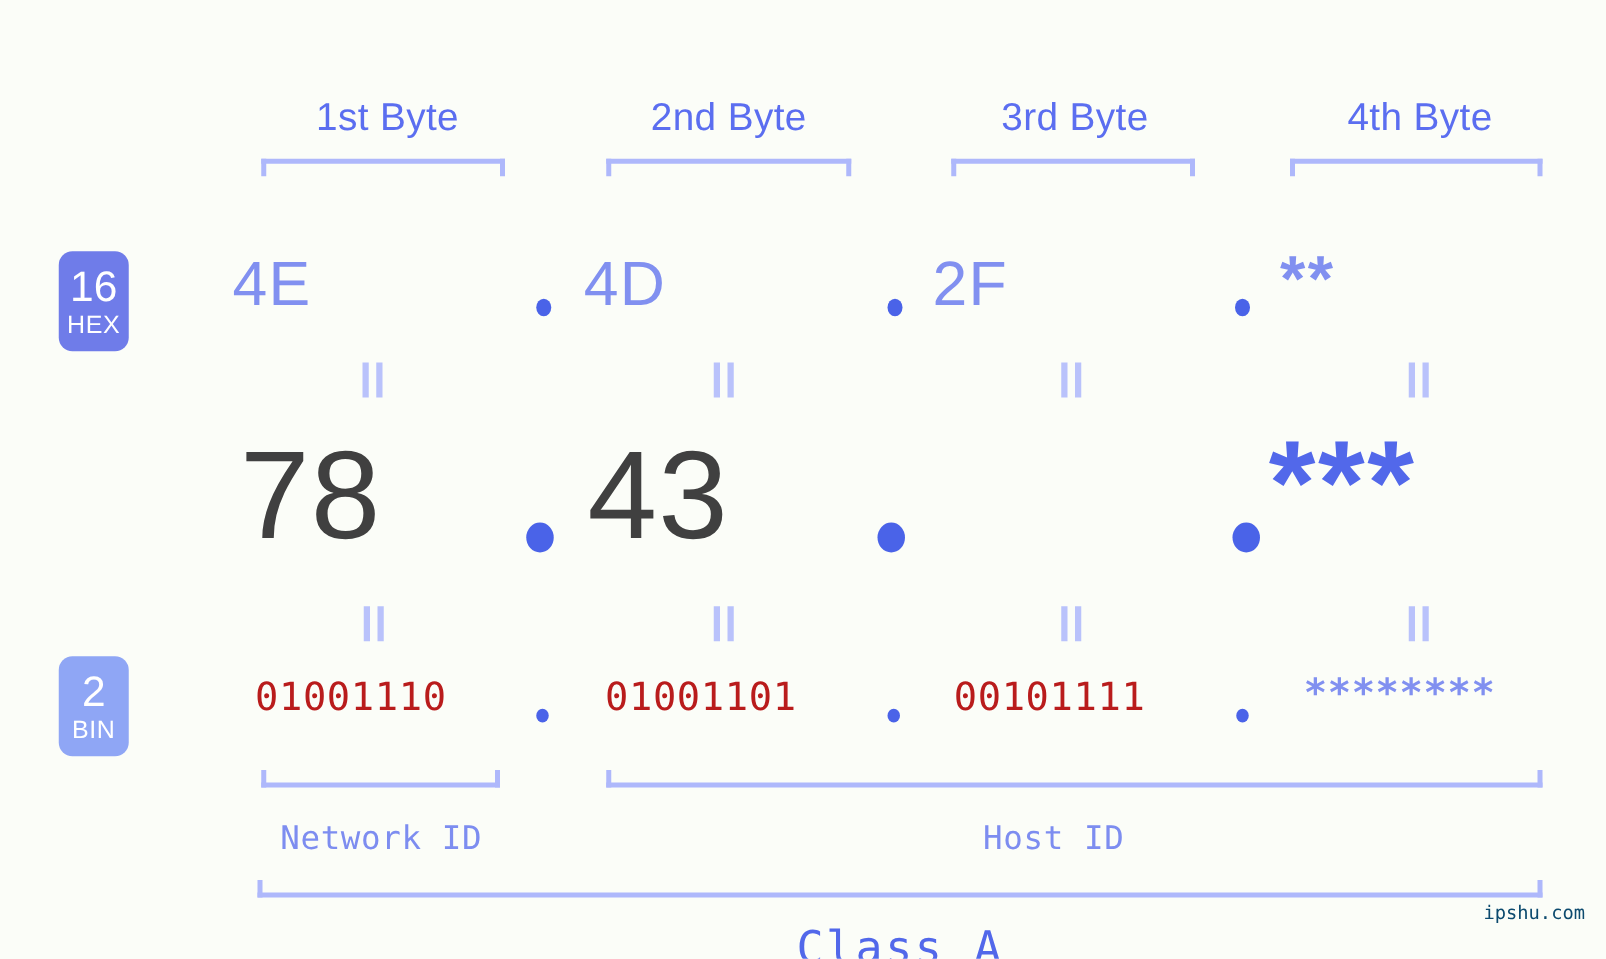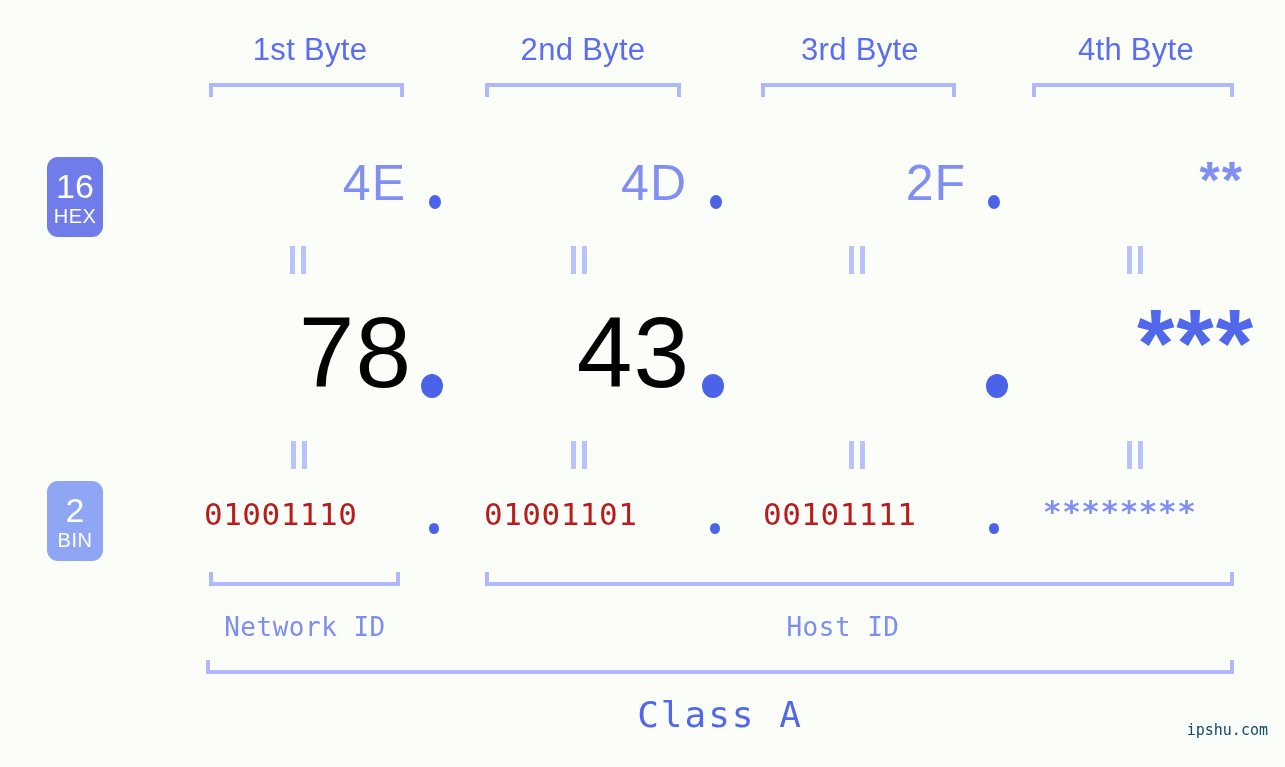--- a/index.html
+++ b/index.html
@@ -17,6 +17,7 @@
   .stage {
     position: absolute;
     inset: 0;
+    margin-top: 44px;
   }
 
   

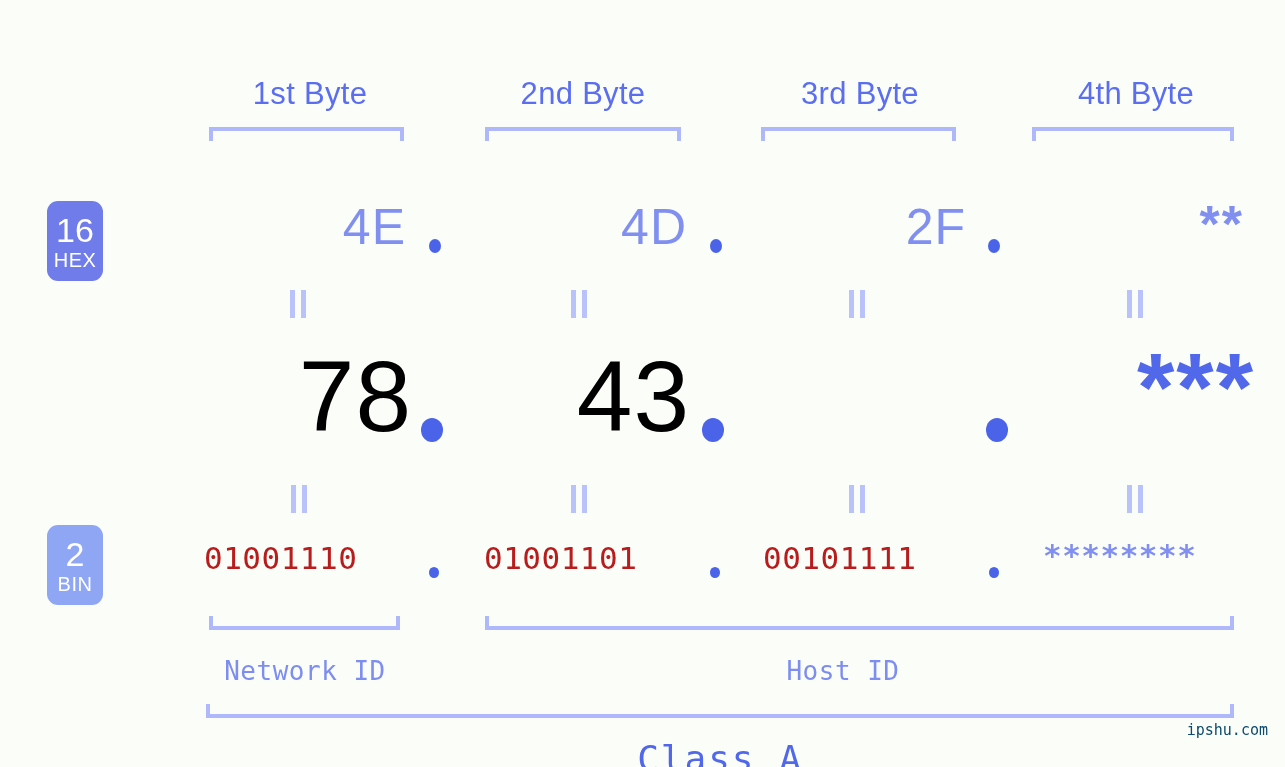--- a/index.html
+++ b/index.html
@@ -83,7 +83,7 @@
 
   .cell {
     position: absolute;
-    text-align: right;
+    text-align: left;
     white-space: nowrap;
     font-family: "Liberation Sans", sans-serif;
   }

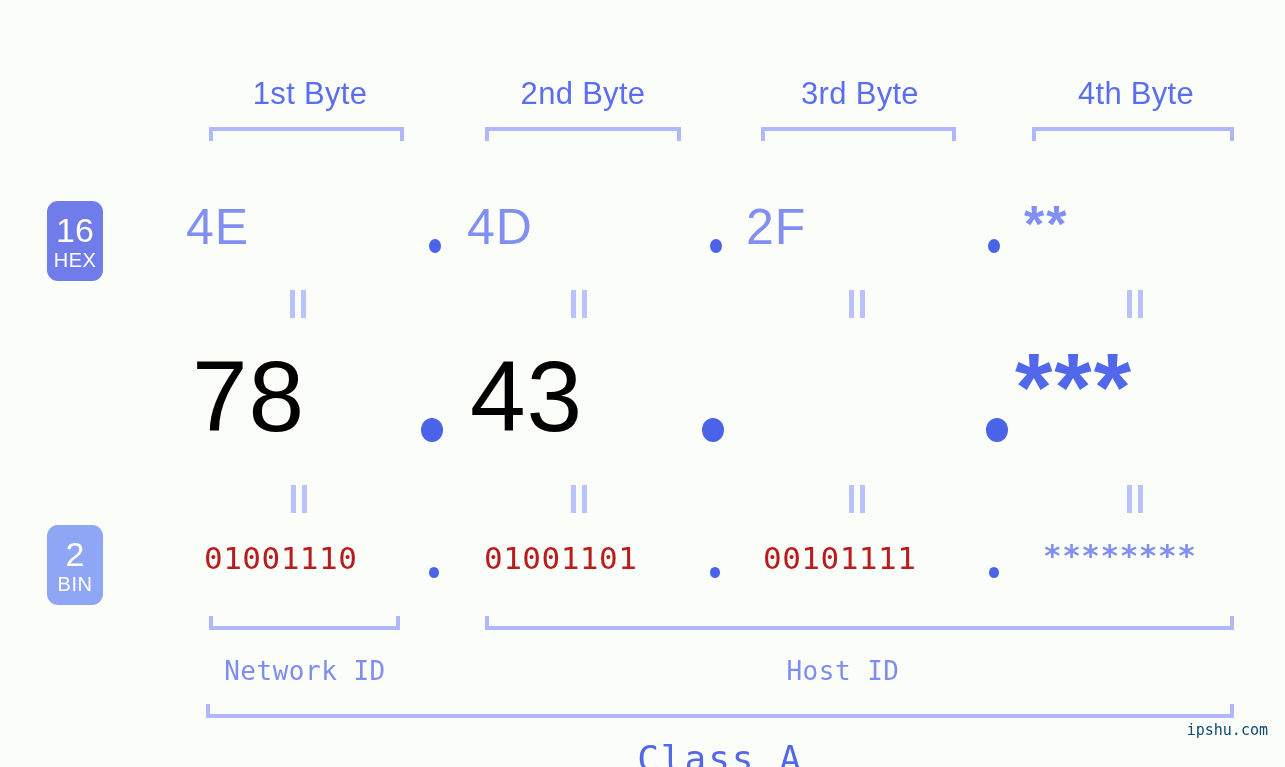--- a/index.html
+++ b/index.html
@@ -120,7 +120,7 @@
     width: 220px;
     font-size: 100px;
     font-weight: 400;
-    color: #000000;
+    color: #404040;
     letter-spacing: 1px;
   }
   .dec-star {

